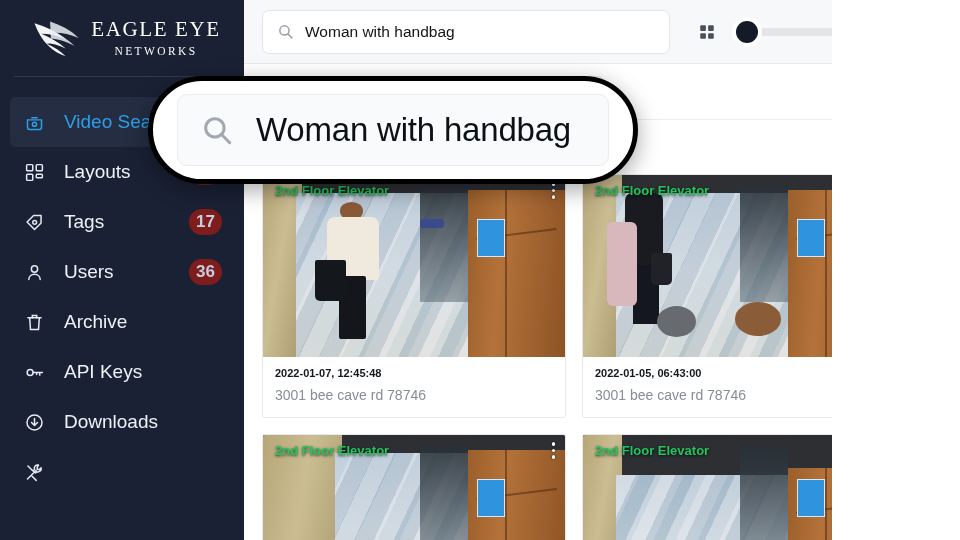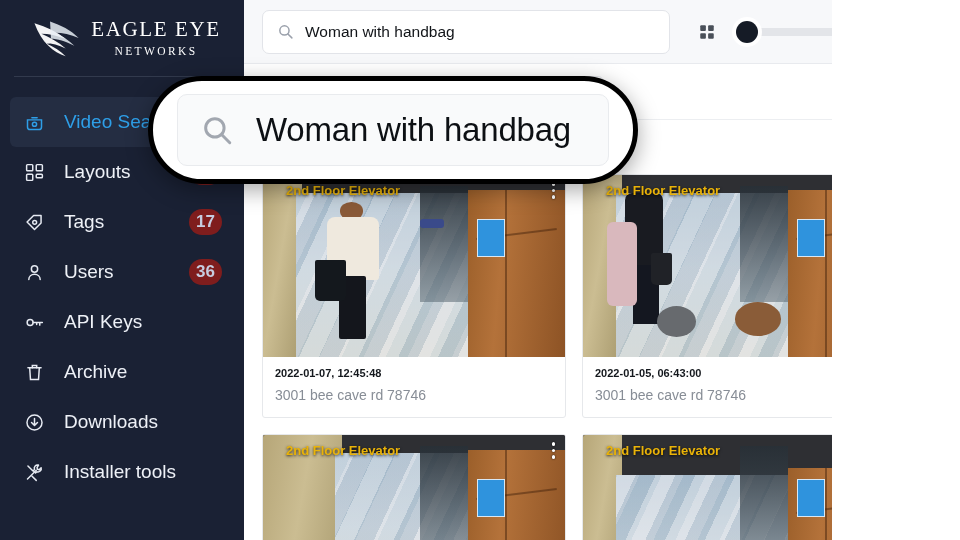--- a/index.html
+++ b/index.html
@@ -180,8 +180,8 @@
     background: #2b2b2b;
   }
   .thumb-label {
-    position: absolute; left: 23px; top: 8px;
-    font-size: 13px; font-weight: bold; color: #eab308;
+    position: absolute; left: 12px; top: 8px;
+    font-size: 13px; font-weight: bold; color: #22c55e;
     text-shadow: 0 1px 3px rgba(0,0,0,.8);
     z-index: 5;
   }

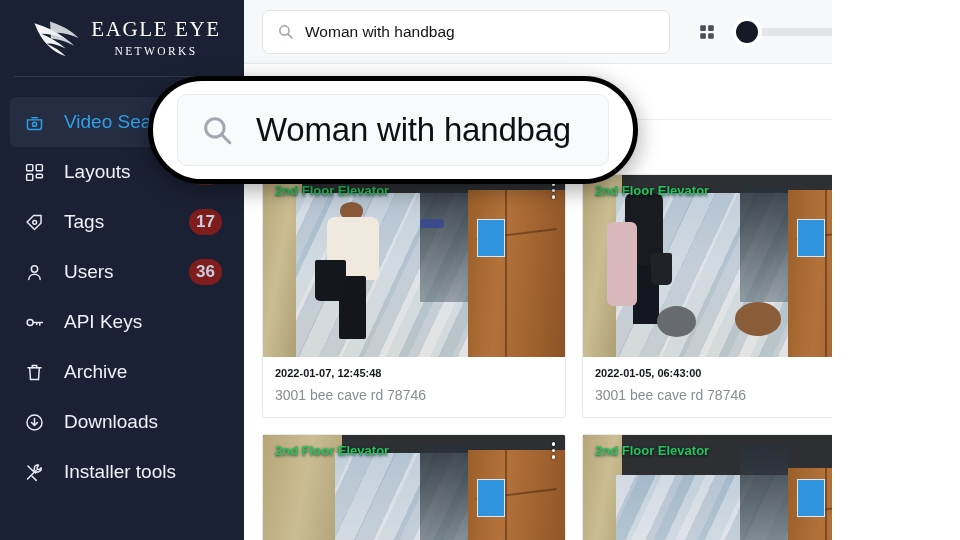--- a/index.html
+++ b/index.html
@@ -338,22 +338,22 @@
       <div class="nav-item">
         <span class="nav-icon">
           <svg width="21" height="21" viewBox="0 0 24 24" fill="none" stroke="currentColor" stroke-width="1.7" stroke-linecap="round">
-            <circle cx="7" cy="12" r="3.4"></circle>
-            <path d="M10.5 12H21M18 12v3M14.5 12v2.4"></path>
-          </svg>
-        </span>
-        <span class="nav-label">API Keys</span>
-      </div>
-
-      <div class="nav-item">
-        <span class="nav-icon">
-          <svg width="21" height="21" viewBox="0 0 24 24" fill="none" stroke="currentColor" stroke-width="1.7" stroke-linecap="round">
             <path d="M4.5 6.5h15"></path>
             <path d="M6.5 6.5 7.4 20h9.2l.9-13.5"></path>
             <path d="M9.5 6.5V4h5v2.5"></path>
           </svg>
         </span>
         <span class="nav-label">Archive</span>
+      </div>
+
+      <div class="nav-item">
+        <span class="nav-icon">
+          <svg width="21" height="21" viewBox="0 0 24 24" fill="none" stroke="currentColor" stroke-width="1.7" stroke-linecap="round">
+            <circle cx="7" cy="12" r="3.4"></circle>
+            <path d="M10.5 12H21M18 12v3M14.5 12v2.4"></path>
+          </svg>
+        </span>
+        <span class="nav-label">API Keys</span>
       </div>
 
       <div class="nav-item">

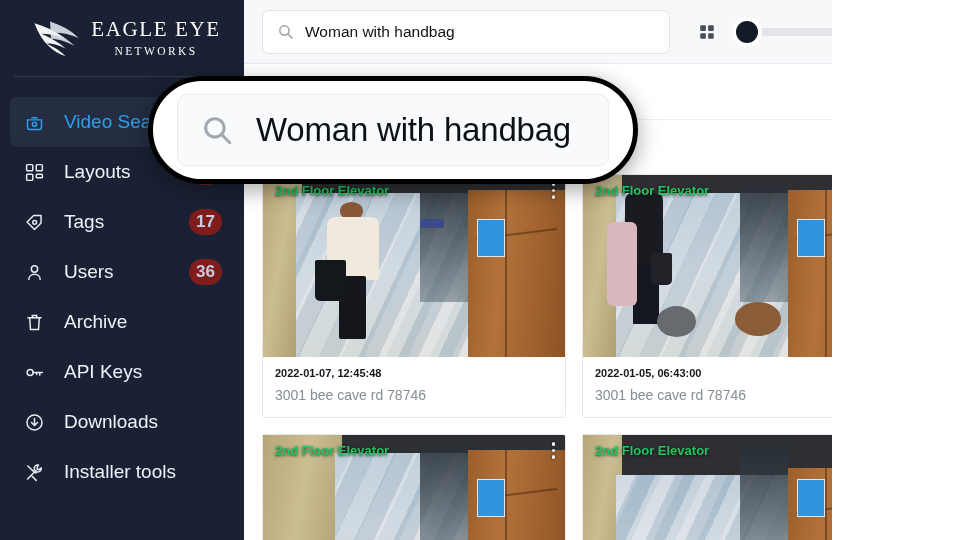--- a/index.html
+++ b/index.html
@@ -374,7 +374,6 @@
             <path d="M4.5 4.5 10 10M9 16l5 5"></path>
           </svg>
         </span>
-        <span class="nav-label">Installer tools</span>
       </div>
 
     </div>

